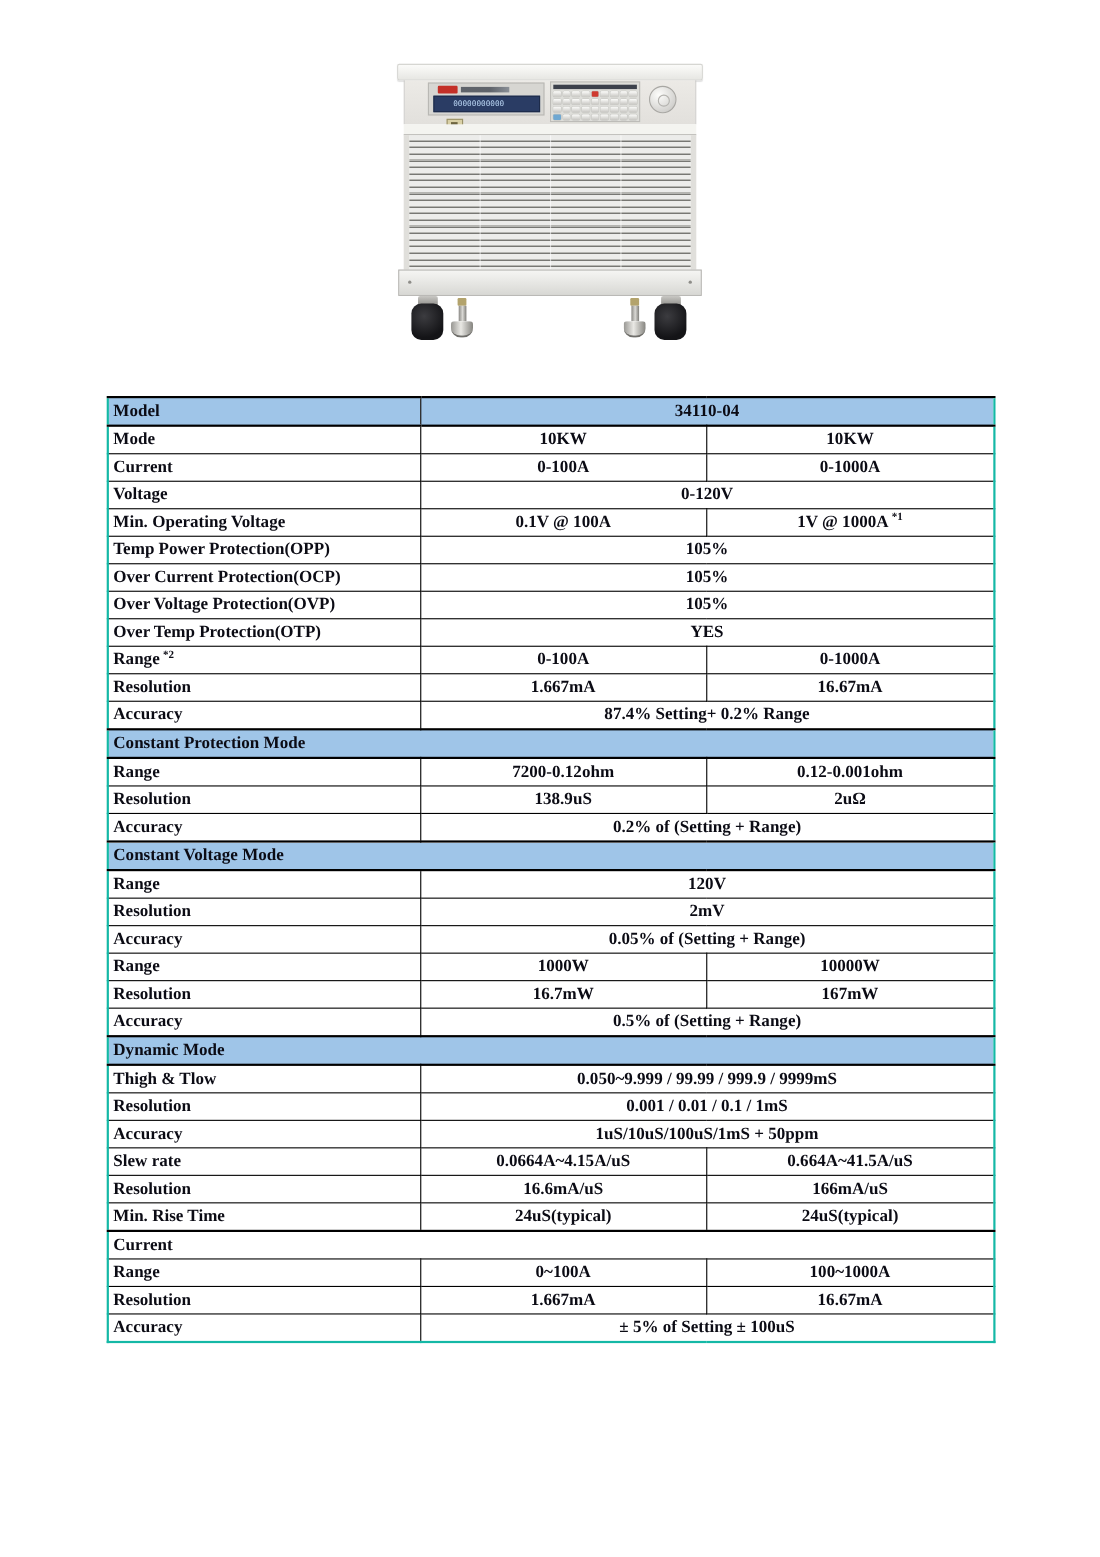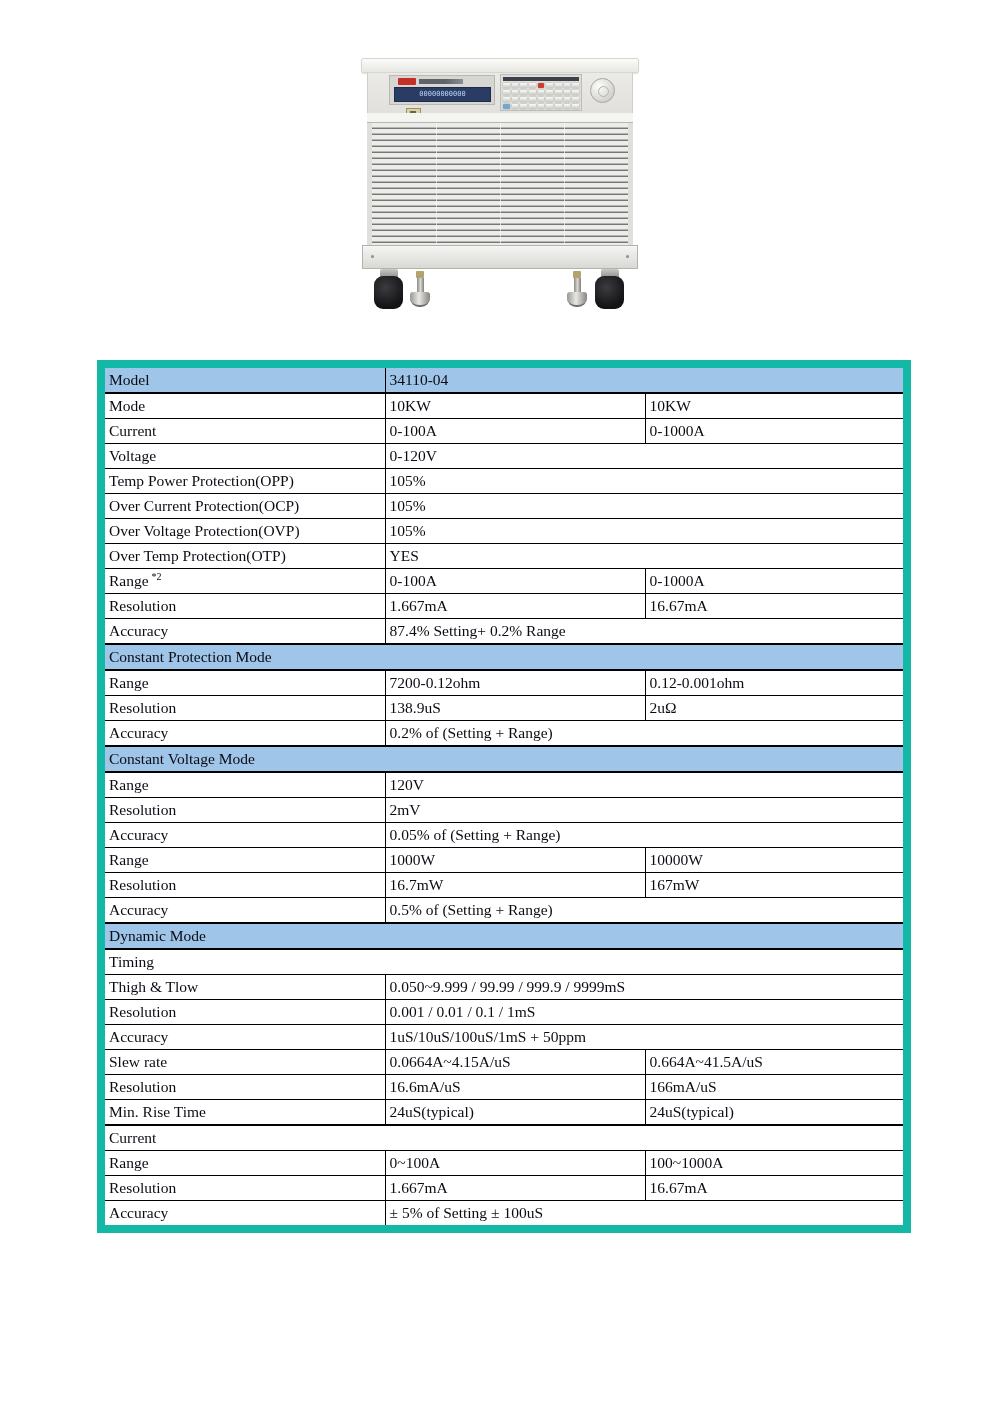--- a/index.html
+++ b/index.html
@@ -23,7 +23,7 @@
     background:linear-gradient(90deg,#4a4f58 60%,#7d838c); opacity:.85; }
   .lcd { position:absolute; left:33px; top:29px; width:97px; height:15px;
     background:#2a3c64; border:1px solid #1d2b4a; box-sizing:border-box;
-    display:flex; align-items:center; justify-content:center; padding:0 17px; }
+    display:flex; align-items:center; justify-content:flex-start; padding:0 17px; }
   .lcd .seg { color:#b9d4f2; font-family:"DejaVu Sans Mono", monospace; font-size:7px; line-height:1; letter-spacing:0; }
   .power-switch { position:absolute; left:45px; top:50px; width:15px; height:9px;
     background:#d9d0a6; border:1px solid #9a9168; box-sizing:border-box; }

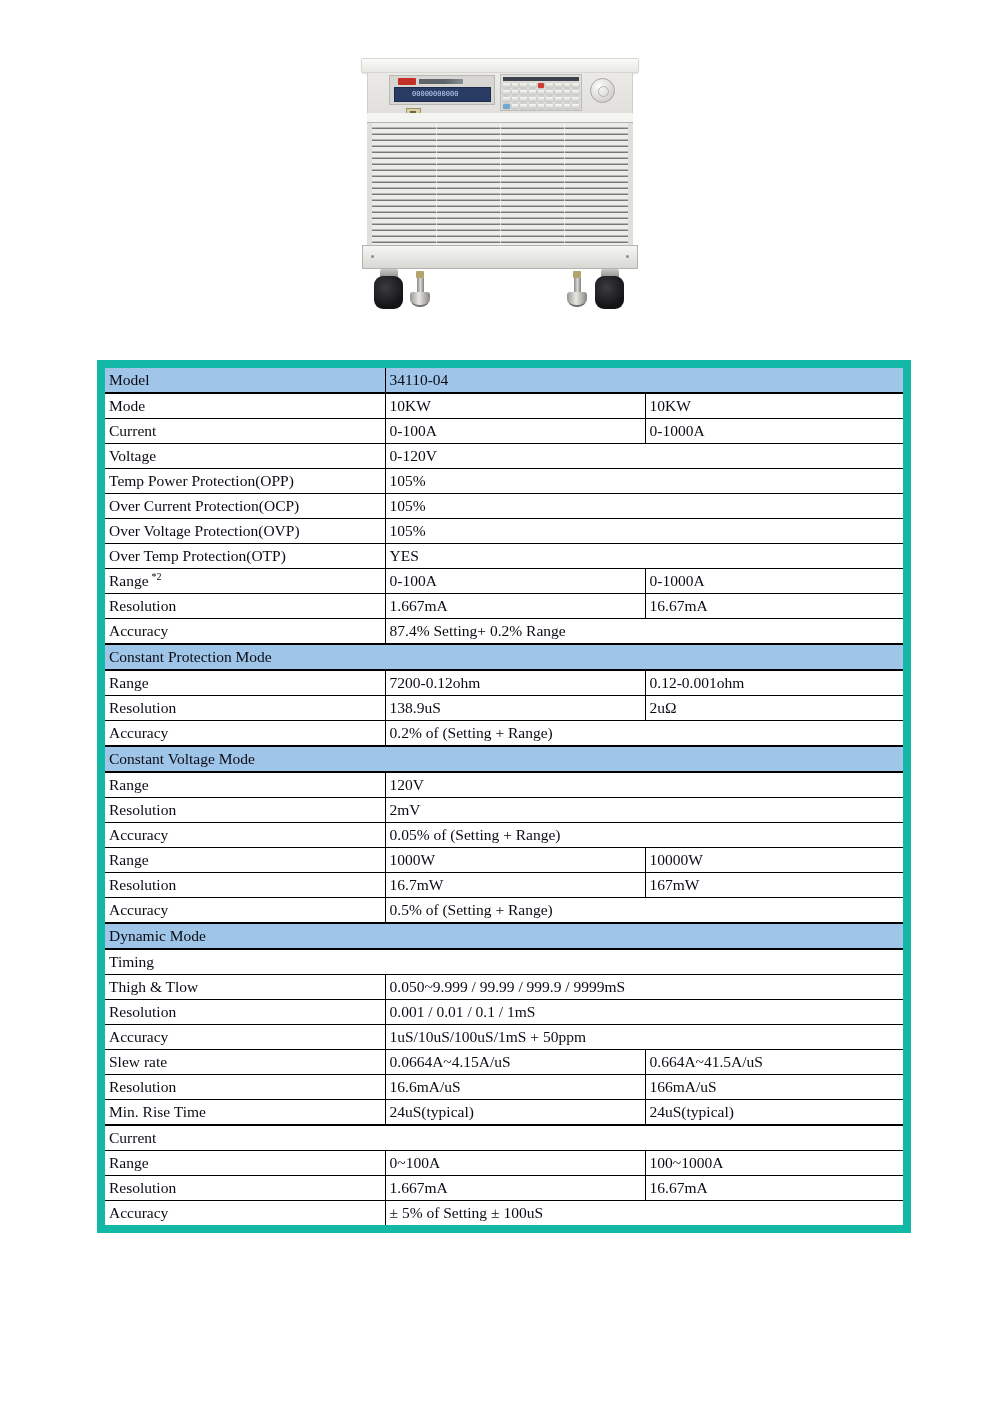--- a/index.html
+++ b/index.html
@@ -64,7 +64,7 @@
 
   
   .spec-table { position:absolute; left:97px; top:360px; width:806px;
-    border-collapse:collapse; table-layout:fixed; border:8px solid #14b8a6; }
+    border-collapse:collapse; table-layout:fixed; border:2px solid #14b8a6;font-weight:bold; }
   .spec-table td { border:1px solid #000; height:24px; padding:0 4px;
     font-size:15.5px; color:#0b0b14; line-height:1.1;
     overflow:hidden; white-space:nowrap; }

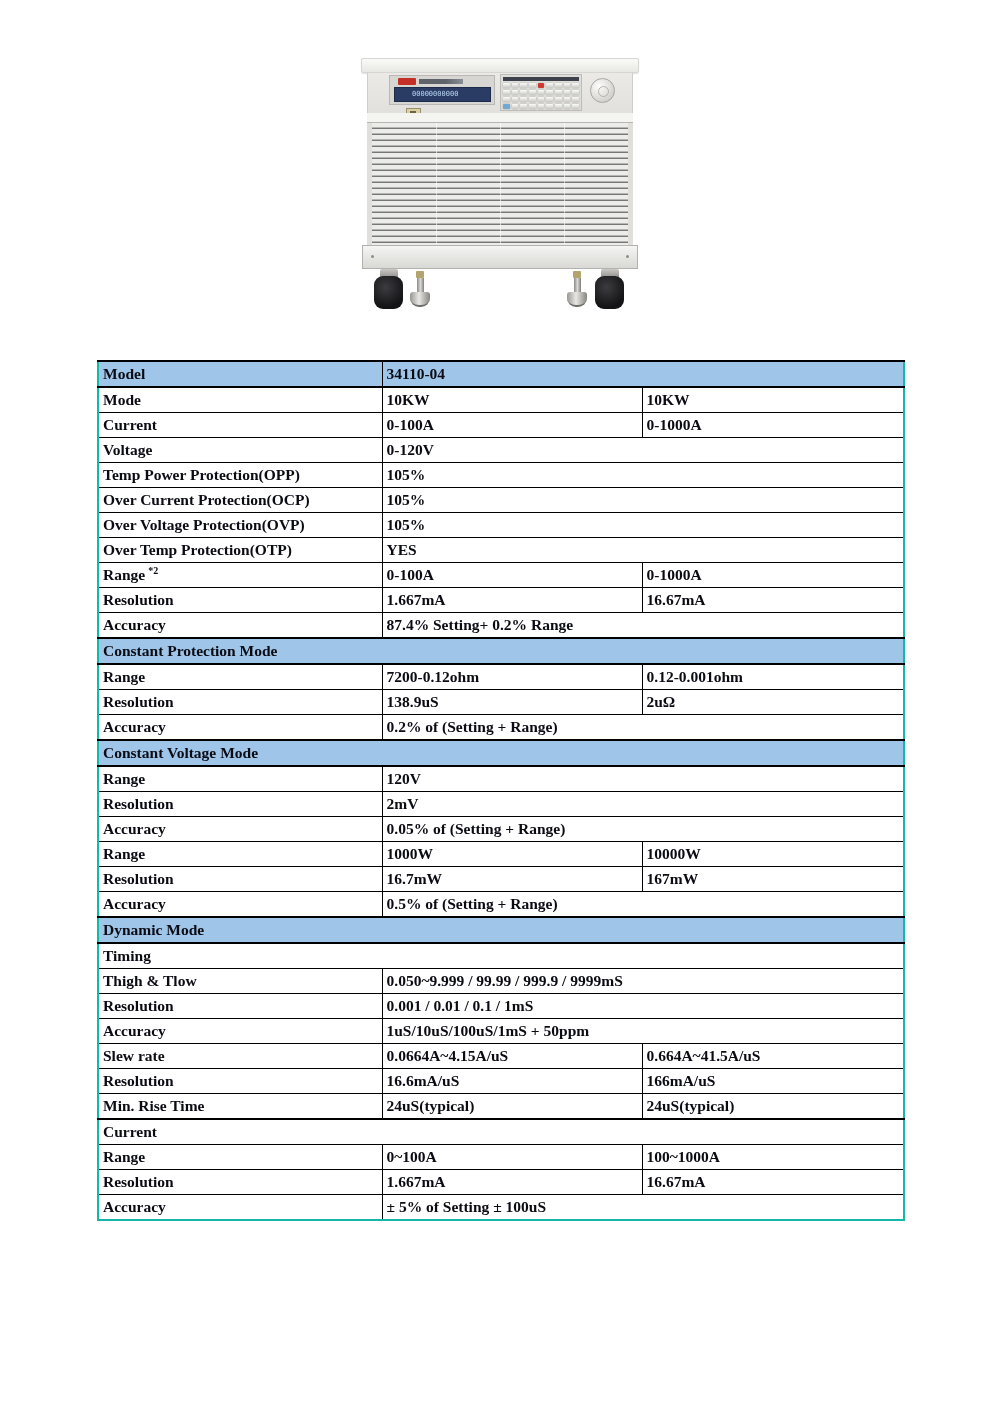--- a/index.html
+++ b/index.html
@@ -69,7 +69,7 @@
     font-size:15.5px; color:#0b0b14; line-height:1.1;
     overflow:hidden; white-space:nowrap; }
   .spec-table td.lbl { text-align:left; }
-  .spec-table td.val { }
+  .spec-table td.val { text-align:center; }
   tr.r-model td, tr.r-section td, tr.r-section2 td {
     background:#9fc5e8; border-top:2px solid #000; border-bottom:2px solid #000; }
   tr.r-sub td { border-top:2px solid #000; }

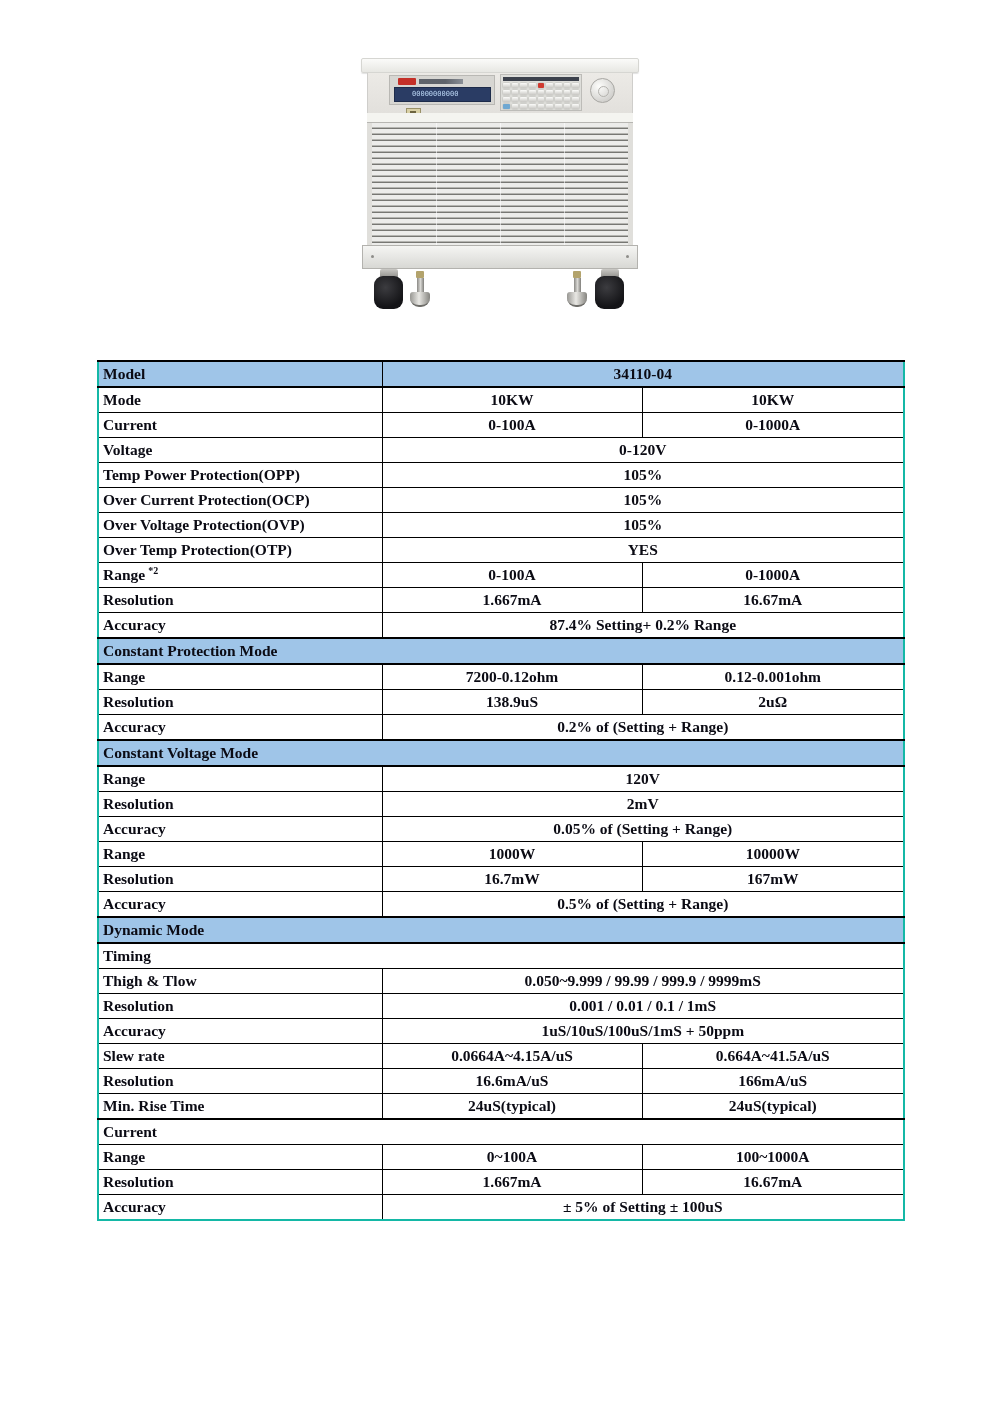--- a/index.html
+++ b/index.html
@@ -189,6 +189,11 @@
           <td class="lbl"><span>Voltage</span></td>
           <td class="val" colspan="2"><span>0-120V</span></td>
         </tr>
+        <tr class="r-two">
+          <td class="lbl"><span>Min. Operating Voltage</span></td>
+          <td class="val"><span>0.1V @ 100A</span></td>
+          <td class="val"><span>1V @ 1000A</span><sup>*1</sup></td>
+        </tr>
         <tr class="r-span">
           <td class="lbl"><span>Temp Power Protection(OPP)</span></td>
           <td class="val" colspan="2"><span>105%</span></td>

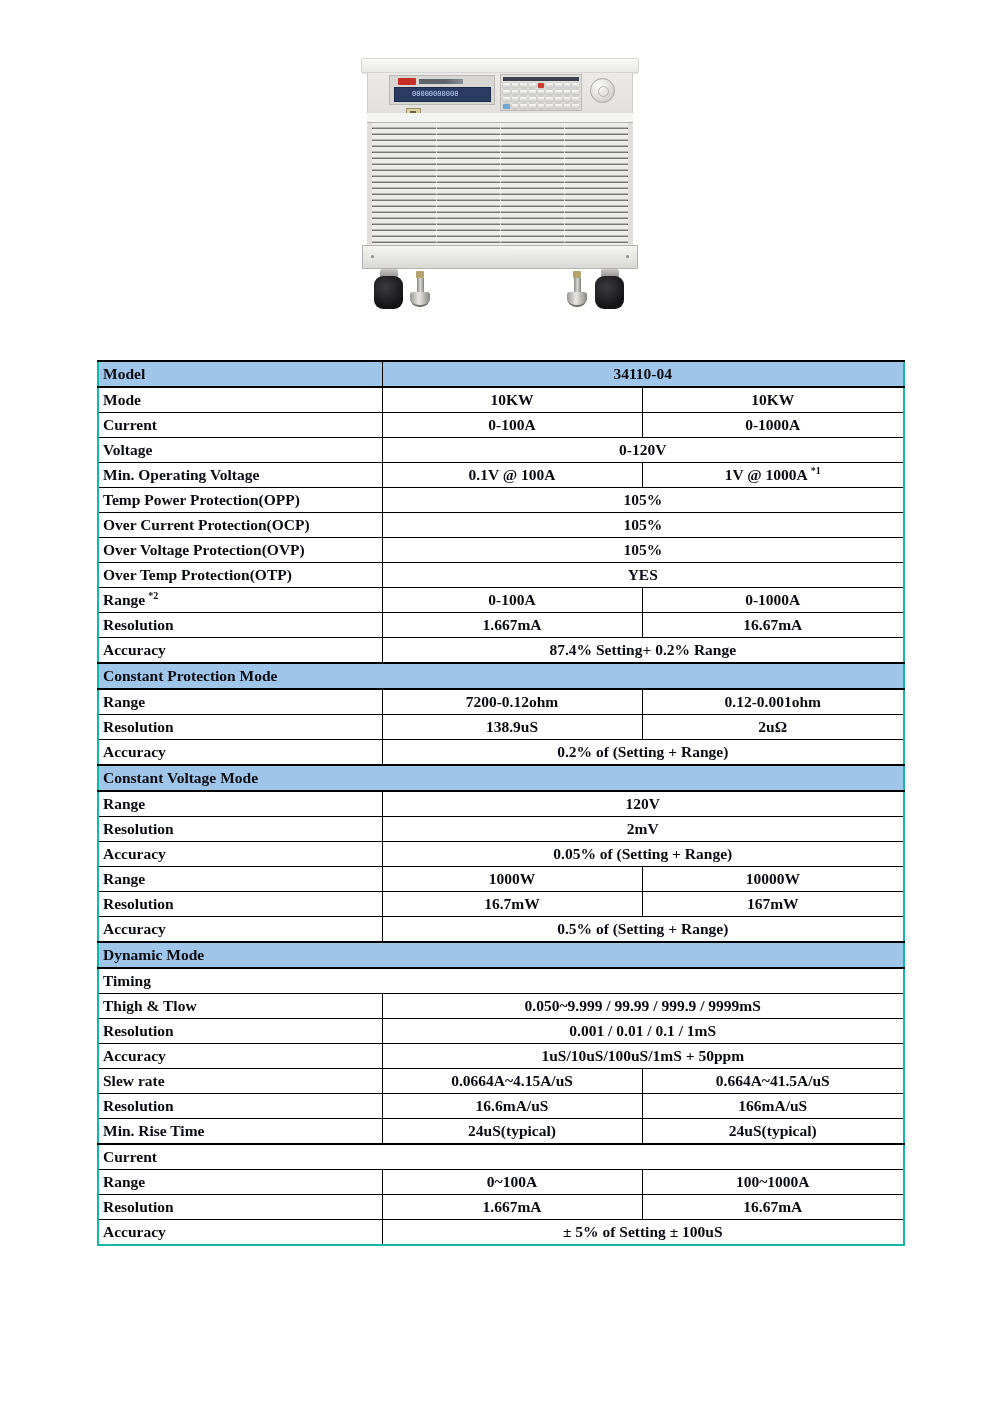--- a/index.html
+++ b/index.html
@@ -273,9 +273,6 @@
         <tr class="r-section">
           <td class="lbl" colspan="3"><span>Dynamic Mode</span></td>
         </tr>
-        <tr class="r-sub">
-          <td class="lbl" colspan="3"><span>Timing</span></td>
-        </tr>
         <tr class="r-span">
           <td class="lbl"><span>Thigh &amp; Tlow</span></td>
           <td class="val" colspan="2"><span>0.050~9.999 / 99.99 / 999.9 / 9999mS</span></td>

